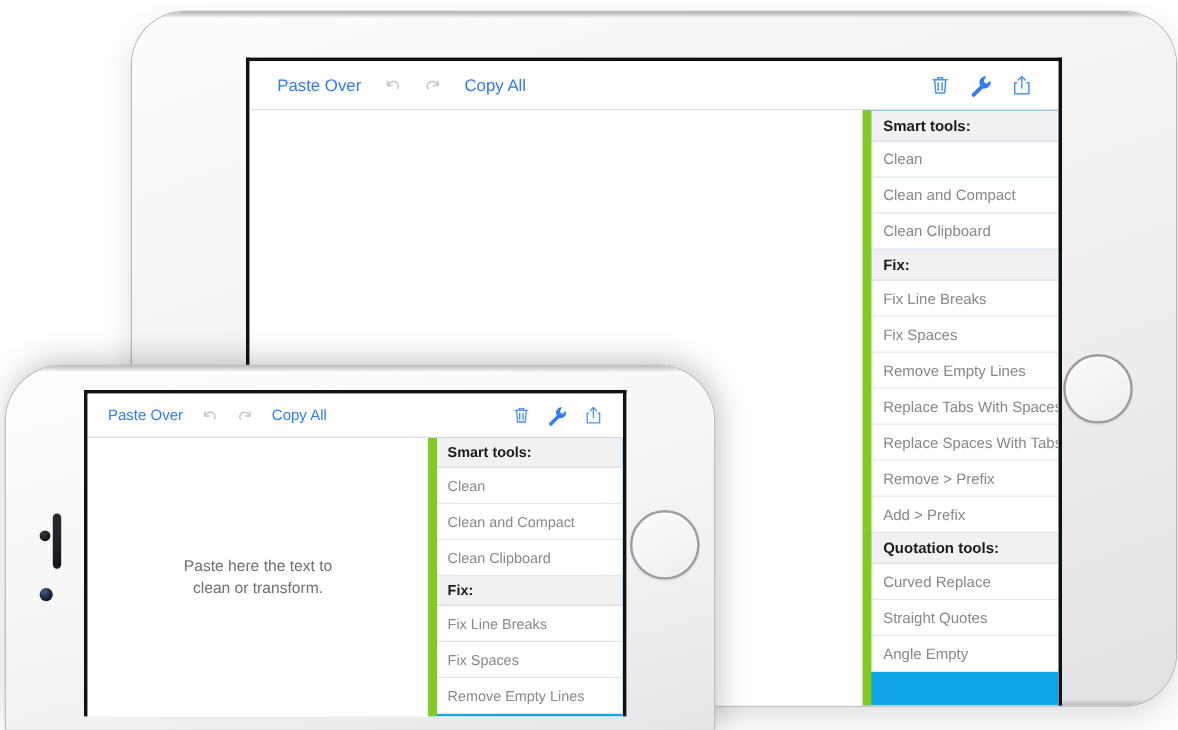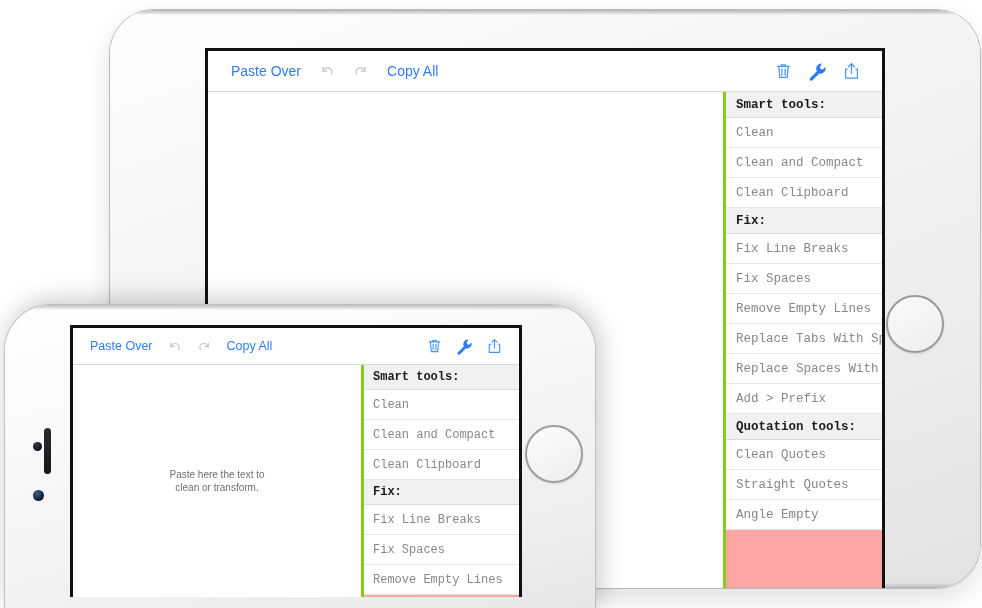--- a/index.html
+++ b/index.html
@@ -149,10 +149,9 @@
 
   .menu{
     flex:0 0 auto;
-    background:#fca5a5;
-    border-left:3px solid #84cc16;
+    background:#0ea5e9;
+    border-left:7px solid #84cc16;
     overflow:hidden;
-    font-family:Liberation Mono, monospace;
   }
   .menu-header{
     color:#1b1b1d;

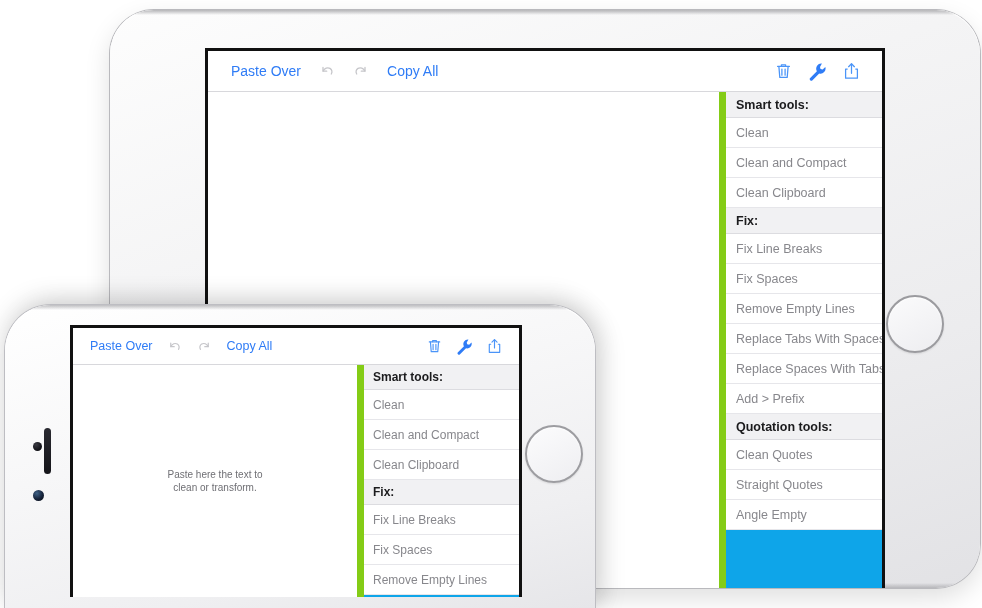--- a/index.html
+++ b/index.html
@@ -257,6 +257,7 @@
               <div class="menu-item">Remove Empty Lines</div>
               <div class="menu-item">Replace Tabs With Spaces</div>
               <div class="menu-item">Replace Spaces With Tabs</div>
+              <div class="menu-item">Remove &gt; Prefix</div>
               <div class="menu-item">Add &gt; Prefix</div>
               <div class="menu-header">Quotation tools:</div>
               <div class="menu-item">Clean Quotes</div>

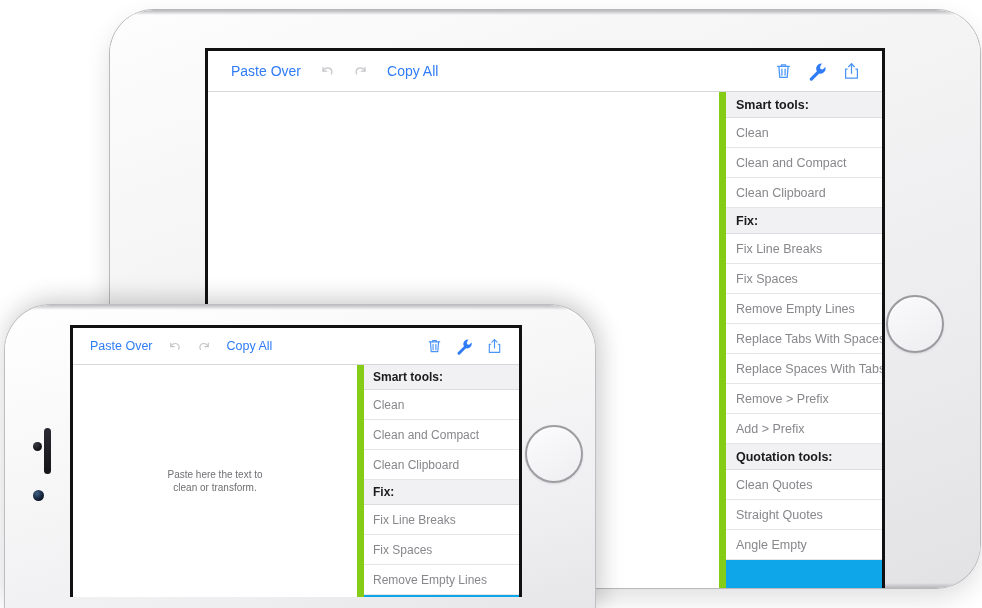--- a/index.html
+++ b/index.html
@@ -182,7 +182,7 @@
   .iphone-screen .toolbar{height:36px;padding:0 10px;}
   .iphone-screen .tb-btn{font-size:12.5px;padding:0 7px;}
   .iphone-screen .tb-icon{width:30px;height:30px;}
-  .iphone-screen .placeholder{font-size:10px;}
+  .iphone-screen .placeholder{font-size:13px;}
   .iphone-screen .menu{width:155px;}
   .iphone-screen .menu-header{height:24px;padding:0 9px;font-size:12px;}
   .iphone-screen .menu-item{height:29px;padding:0 9px;font-size:12px;}

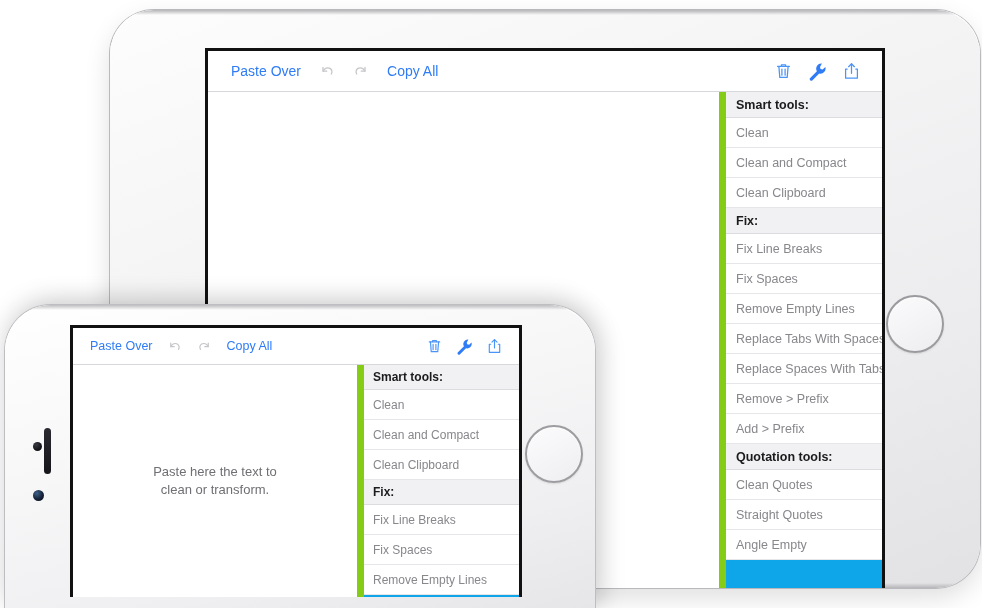--- a/index.html
+++ b/index.html
@@ -260,7 +260,7 @@
               <div class="menu-item">Remove &gt; Prefix</div>
               <div class="menu-item">Add &gt; Prefix</div>
               <div class="menu-header">Quotation tools:</div>
-              <div class="menu-item">Clean Quotes</div>
+              <div class="menu-item">Curved Replace</div>
               <div class="menu-item">Straight Quotes</div>
               <div class="menu-item">Angle Empty</div>
             </div>

